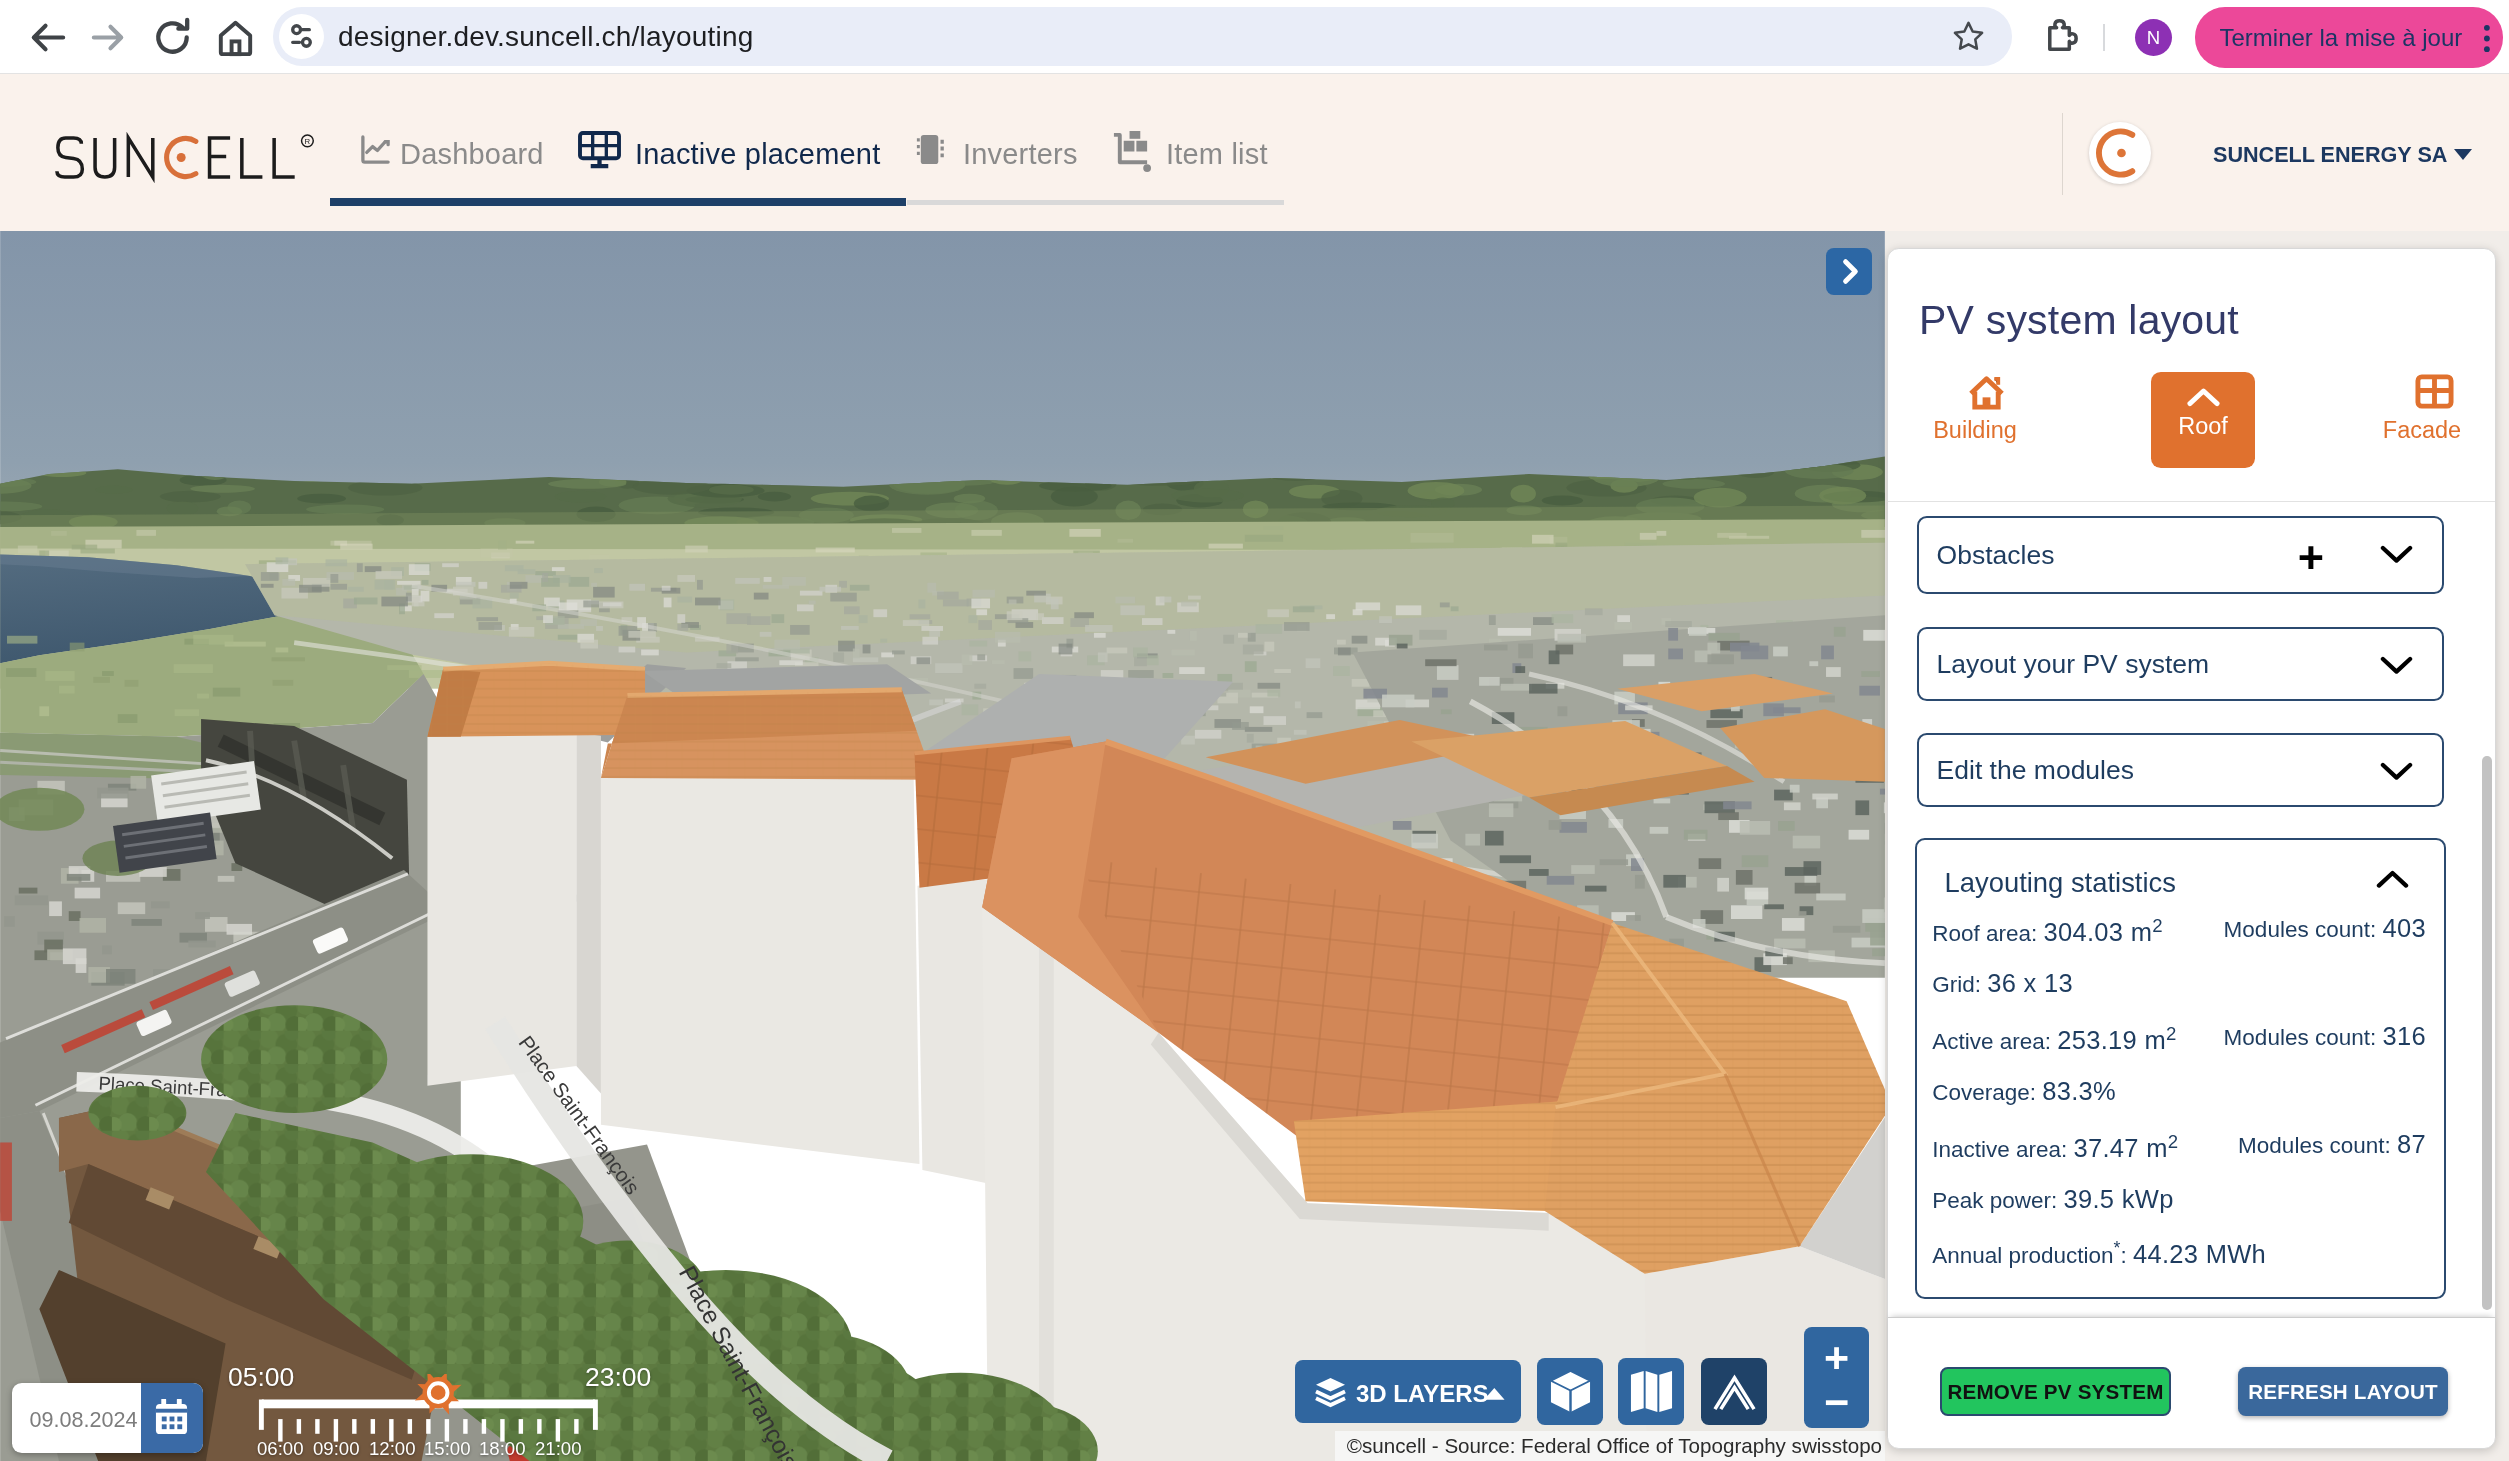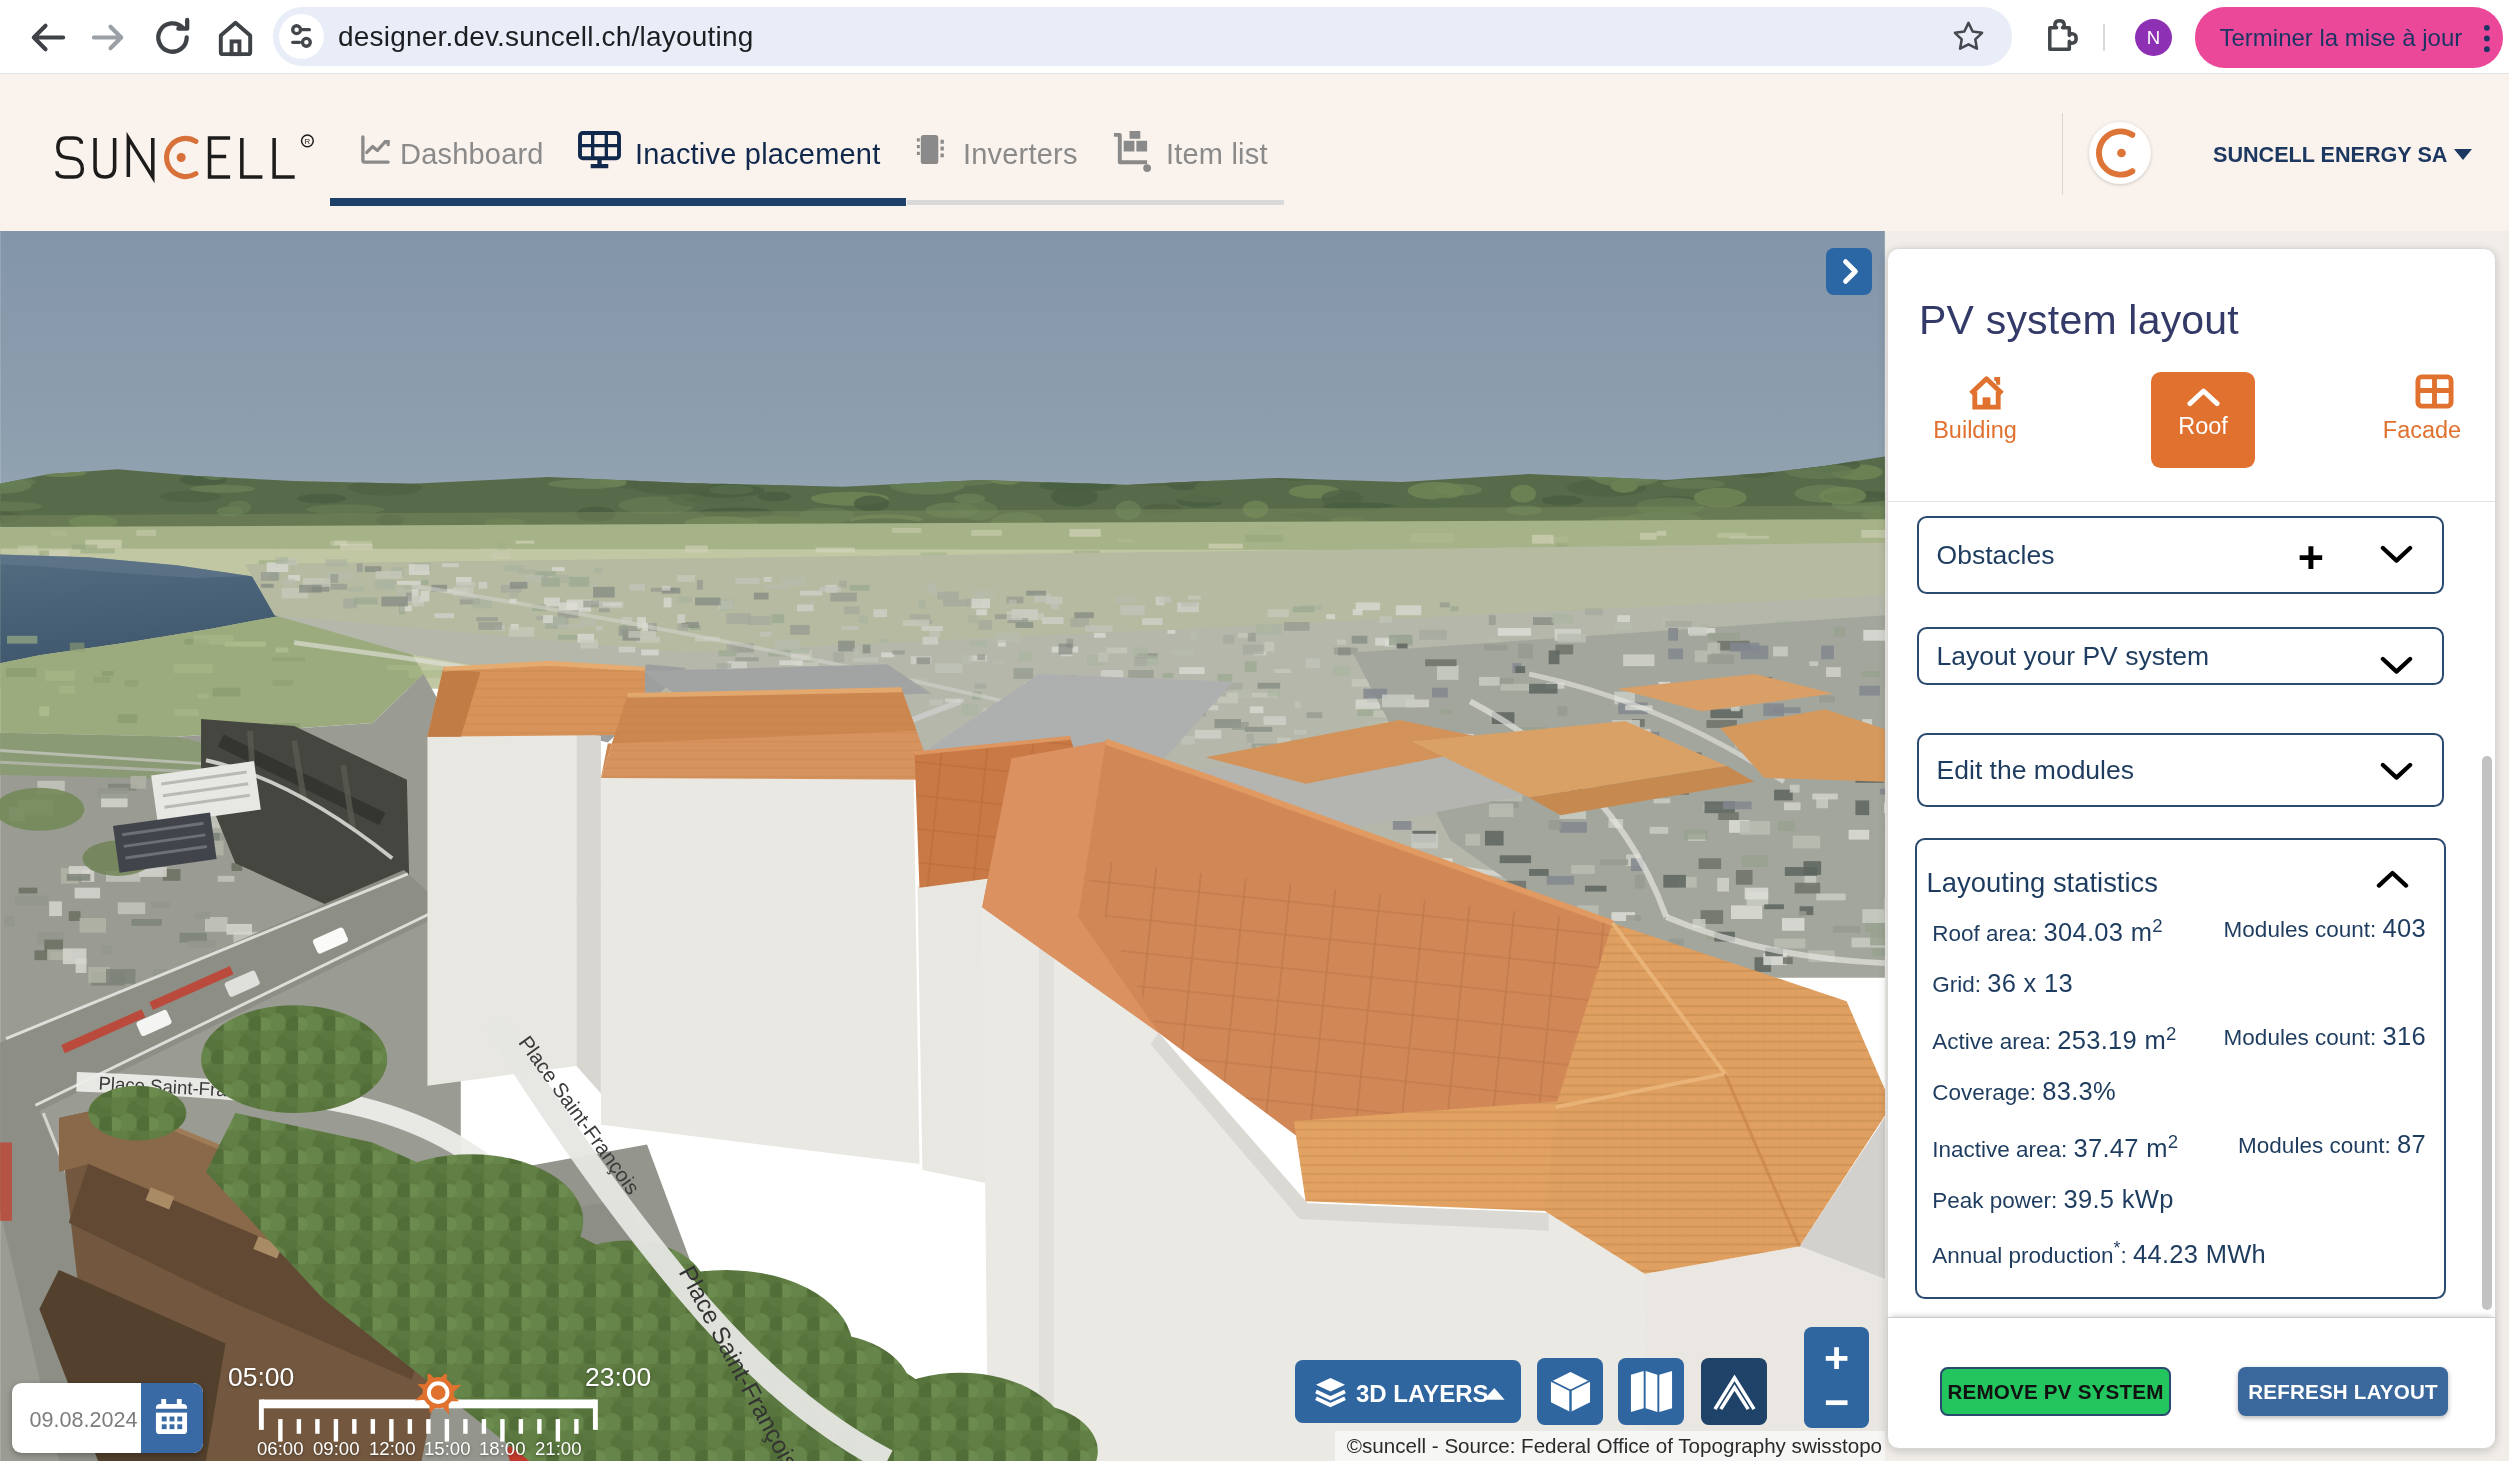--- a/index.html
+++ b/index.html
@@ -1549,7 +1549,7 @@
           <path d="M3 3l14 13L31 3" fill="none" stroke="#000" stroke-width="4.4" stroke-linecap="round" stroke-linejoin="round"></path>
         </svg>
     </div>
-    <div class="sect" style="top:378px;height:58px;">
+    <div class="sect" style="top:378px;height:74px;">
         <span class="lbl">Layout your PV system</span>
       <svg style="position:absolute;right:29px;top:26.5px" width="33" height="19.6" viewBox="0 0 34 20">
           <path d="M3 3l14 13L31 3" fill="none" stroke="#000" stroke-width="4.4" stroke-linecap="round" stroke-linejoin="round"></path>

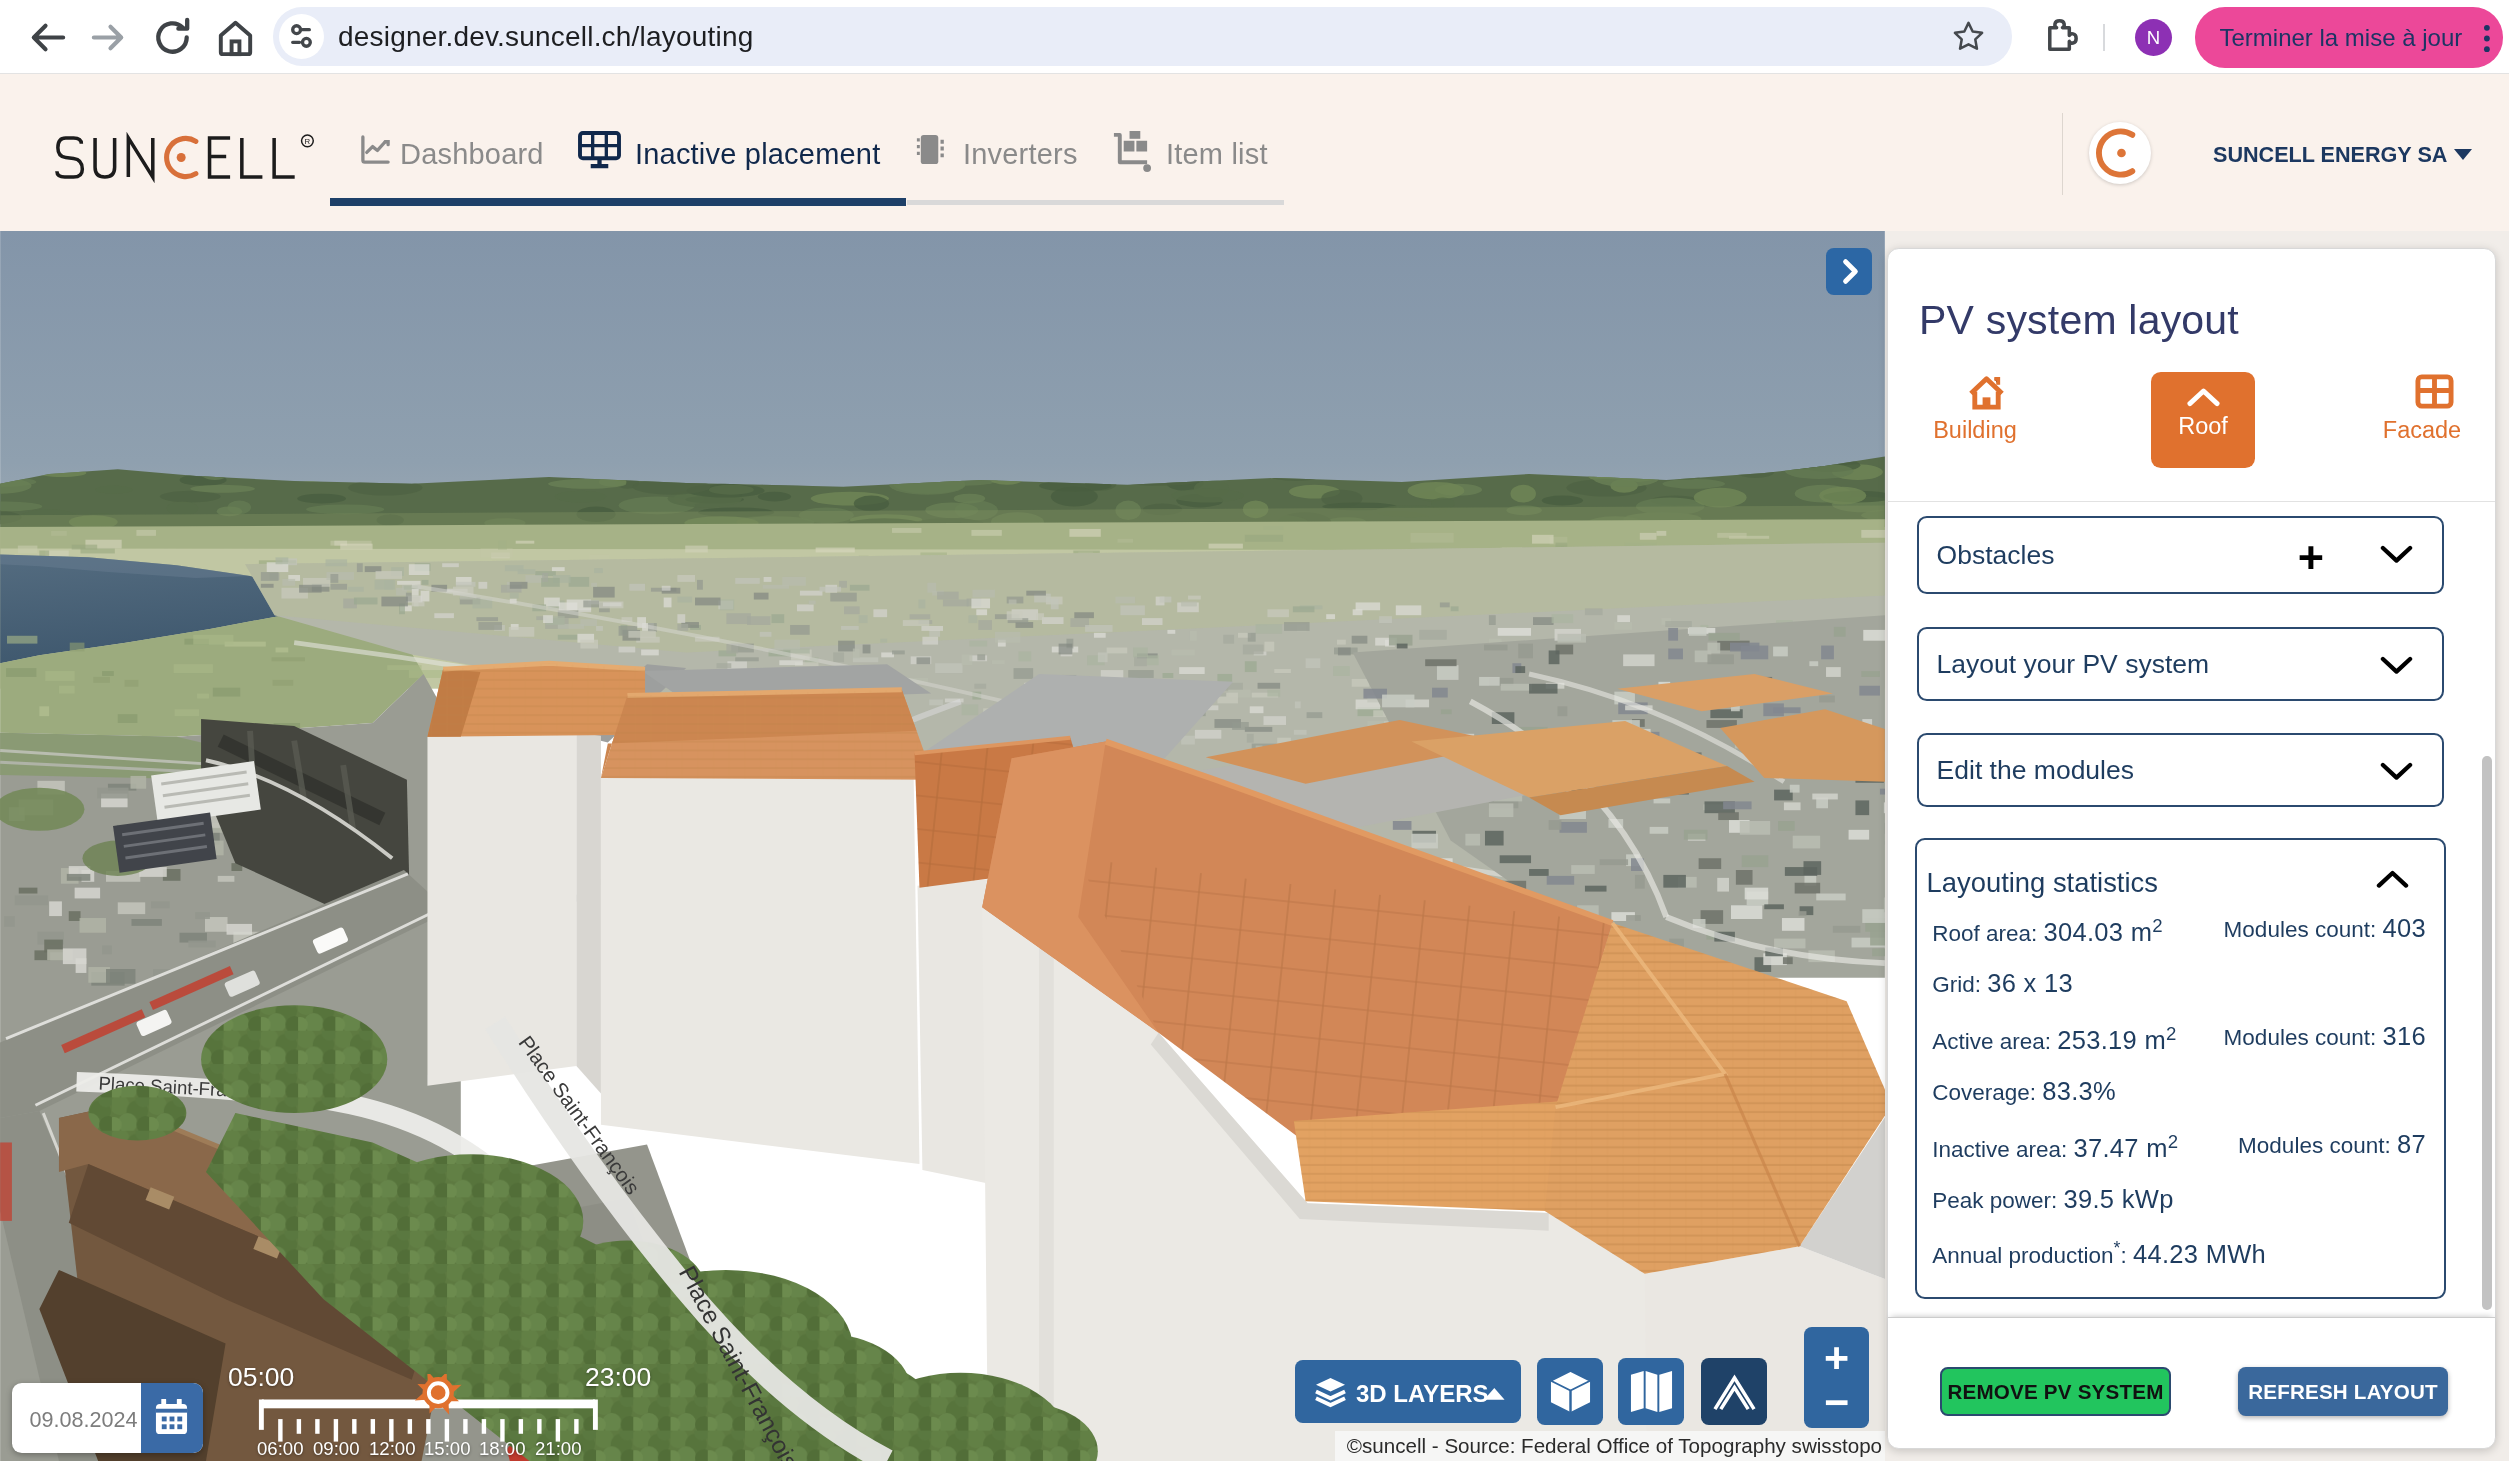--- a/index.html
+++ b/index.html
@@ -1563,7 +1563,7 @@
     </div>
 
     <div id="stats">
-      <div class="srow" style="left:10px;top:27.4px;font-size:27.4px;">Layouting statistics</div>
+      <div class="srow" style="left:28px;top:27.4px;font-size:27.4px;">Layouting statistics</div>
       <svg style="position:absolute;right:35px;top:29px" width="33" height="19.6" viewBox="0 0 34 20">
           <path d="M3 17L17 4l14 13" fill="none" stroke="#000" stroke-width="4.4" stroke-linecap="round" stroke-linejoin="round"></path>
         </svg>

